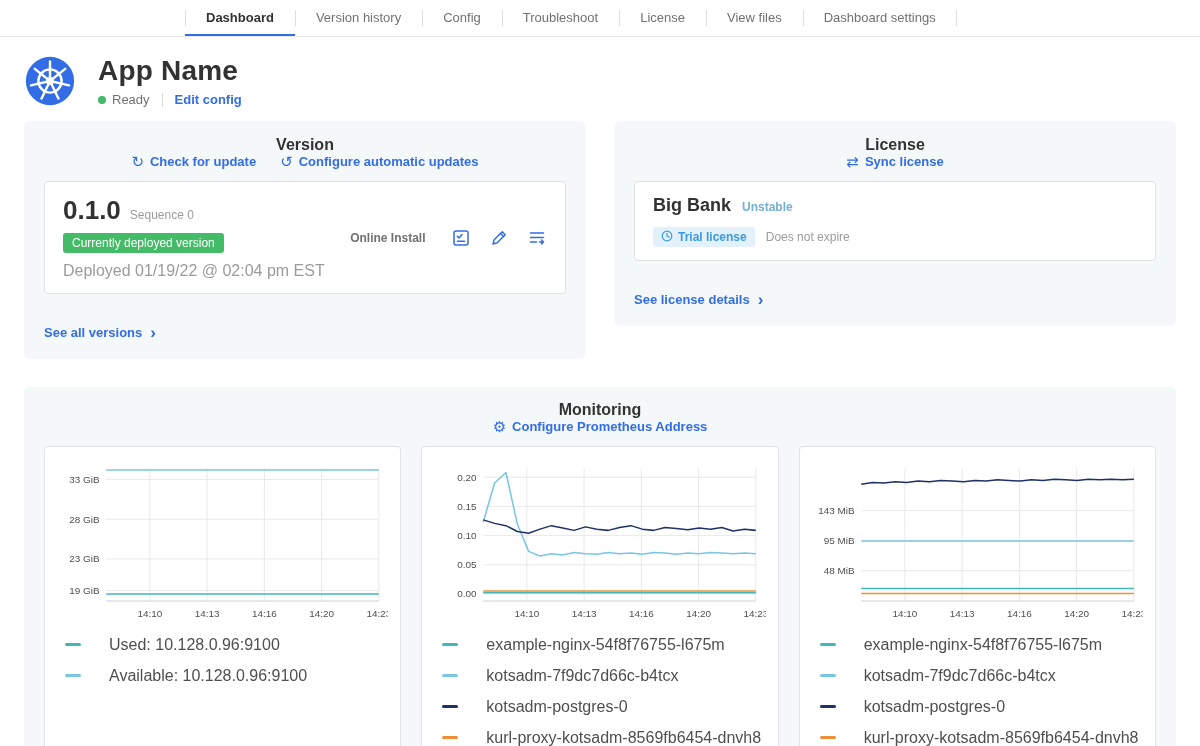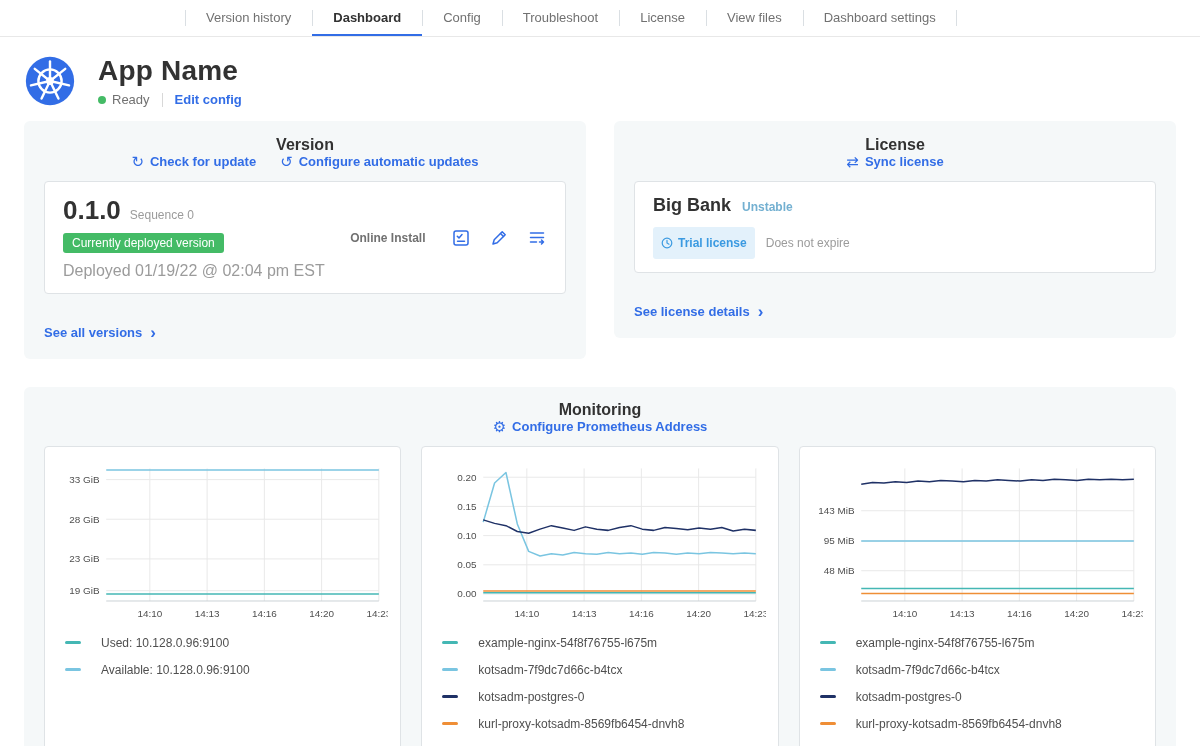--- a/index.html
+++ b/index.html
@@ -75,8 +75,8 @@
 
 <nav class="top-nav">
   <ul class="nav-tabs">
+      <li class="tab active">Dashboard</li>
       <li class="tab">Version history</li>
-      <li class="tab active">Dashboard</li>
       <li class="tab">Config</li>
       <li class="tab">Troubleshoot</li>
       <li class="tab">License</li>

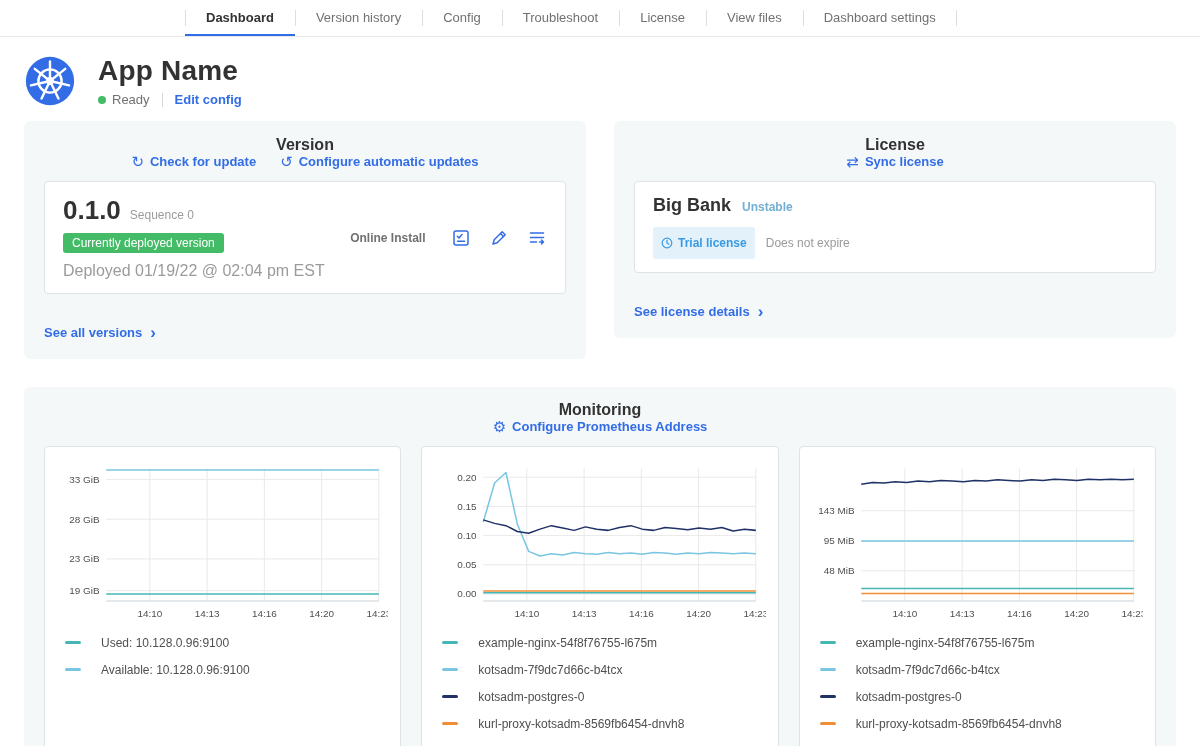--- a/index.html
+++ b/index.html
@@ -55,8 +55,8 @@
   .lic-name { font-size:18px; font-weight:bold; }
   .lic-channel { font-size:12px; color:var(--channel,#73b0d1); margin-left:11px; font-weight:bold; }
   .lic-row2 { display:flex; align-items:center; margin-top:11px; }
-  .badge-trial { display:inline-flex; align-items:center; gap:5px; background:var(--trial_bg,#e3f1fb);
-    color:var(--trial_text,#3b9ae1); font-size:12px; font-weight:bold; padding:9px 8px; border-radius:3px; }
+  .badge-trial { display:inline-flex; align-items:flex-start; gap:5px; background:var(--trial_bg,#e3f1fb);
+    color:var(--trial_text,#3b9ae1); font-size:12px; font-weight:bold; padding:3px 8px; border-radius:3px; }
   .lic-expiry { font-size:12px; color:var(--muted,#9b9b9b); margin-left:11px; }
   
   .monitor-card { margin:28px 24px 20px 24px; background:var(--card_bg,#f5f8f9); border-radius:6px;

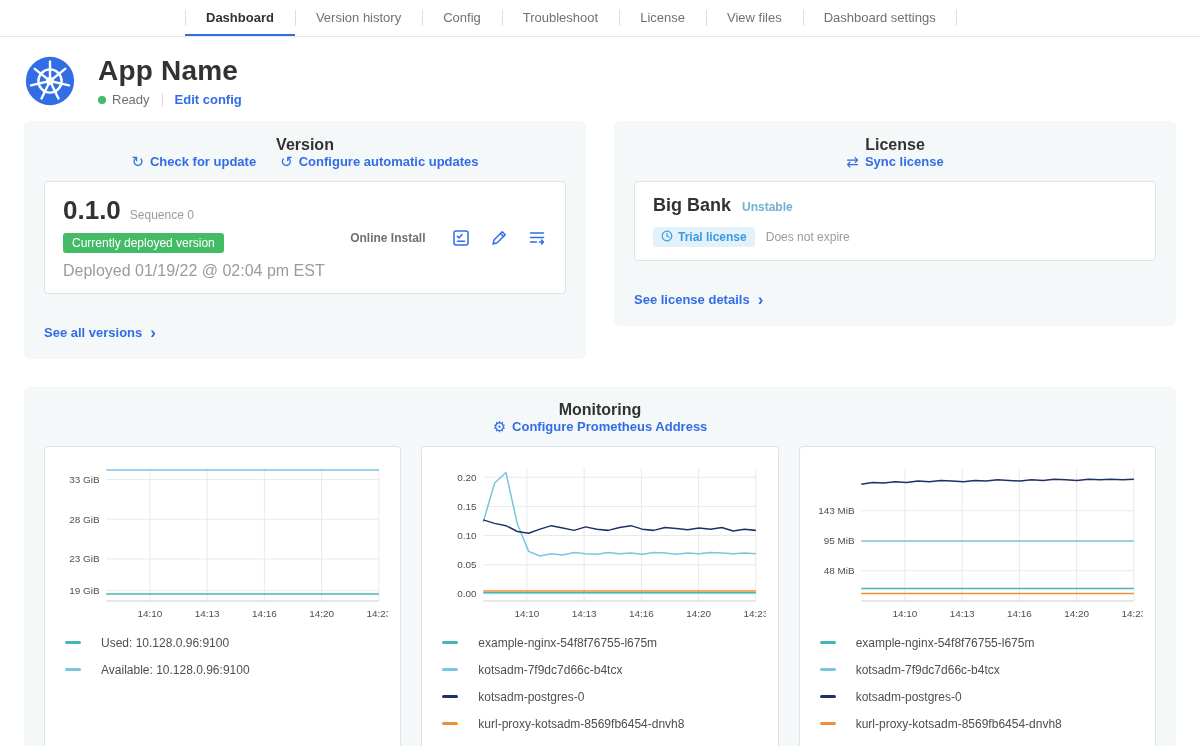--- a/index.html
+++ b/index.html
@@ -66,7 +66,7 @@
     padding:12px 12px 14px 12px; display:flex; flex-direction:column; }
   .chart { width:100%; height:auto; display:block; }
   .legend { margin-top:8px; display:flex; flex-direction:column; gap:13px; padding-left:8px; }
-  .legend-row { display:flex; align-items:center; gap:20px; font-size:12px; color:#4f4f4f; }
+  .legend-row { display:flex; align-items:center; gap:28px; font-size:16px; color:#4f4f4f; }
   .dash { width:16px; height:3px; border-radius:2px; flex:none; }
   .chart-title { margin-top:auto; padding-top:14px; text-align:center; font-size:14px; font-weight:bold; }
 </style>

